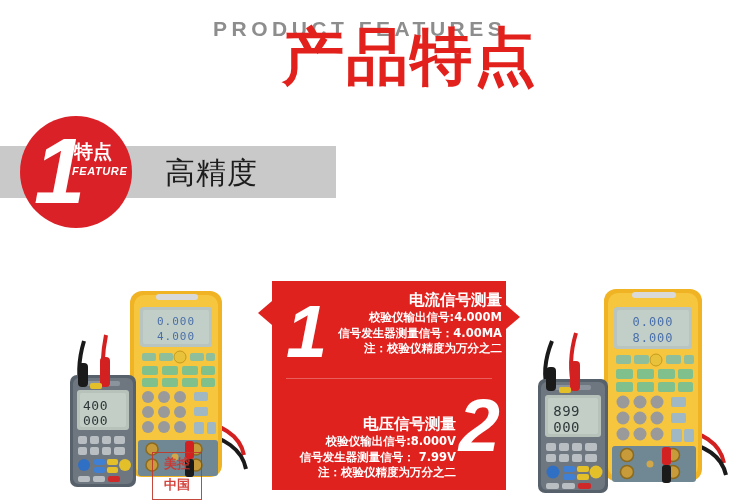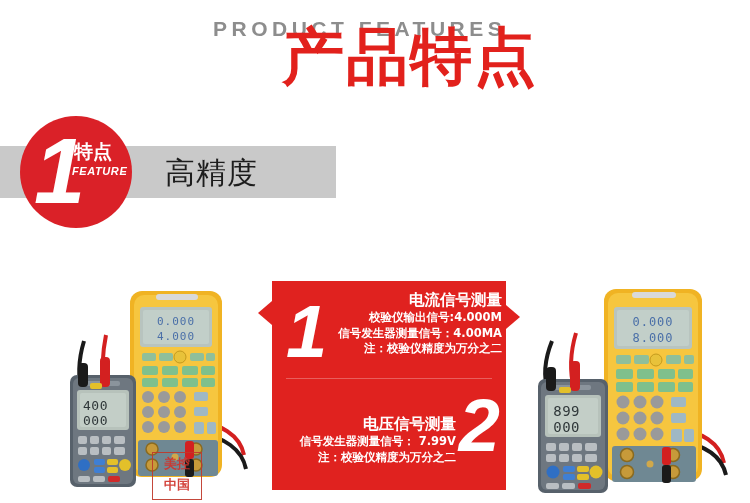--- a/index.html
+++ b/index.html
@@ -349,6 +349,7 @@
       <div class="big-digit big-digit-2">2</div>
       <div class="sec-text sec2-text">
         <div class="sec-title">电压信号测量</div>
+        <div class="sec-line">校验仪输出信号:8.000V</div>
         <div class="sec-line">信号发生器测量信号： 7.99V</div>
         <div class="sec-line">注：校验仪精度为万分之二</div>
       </div>

